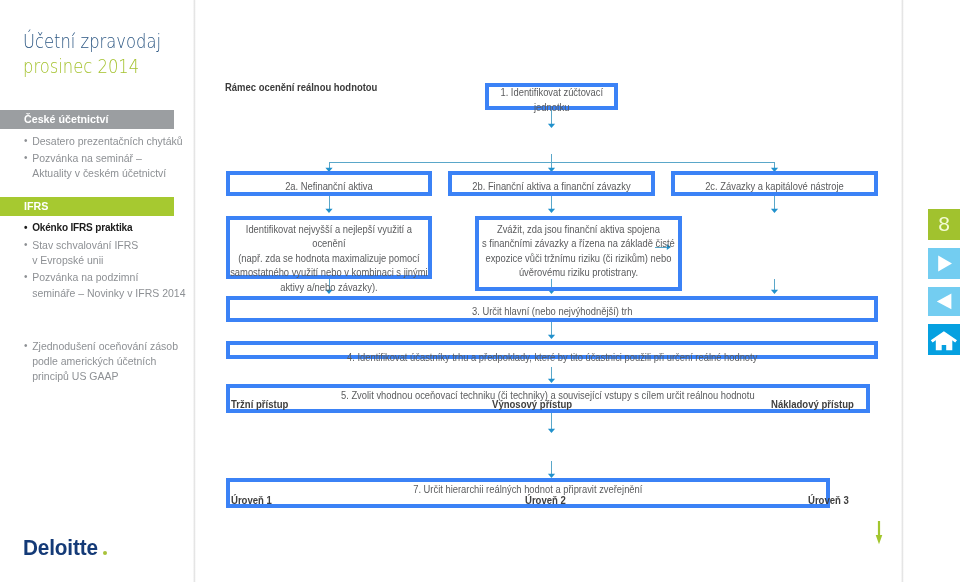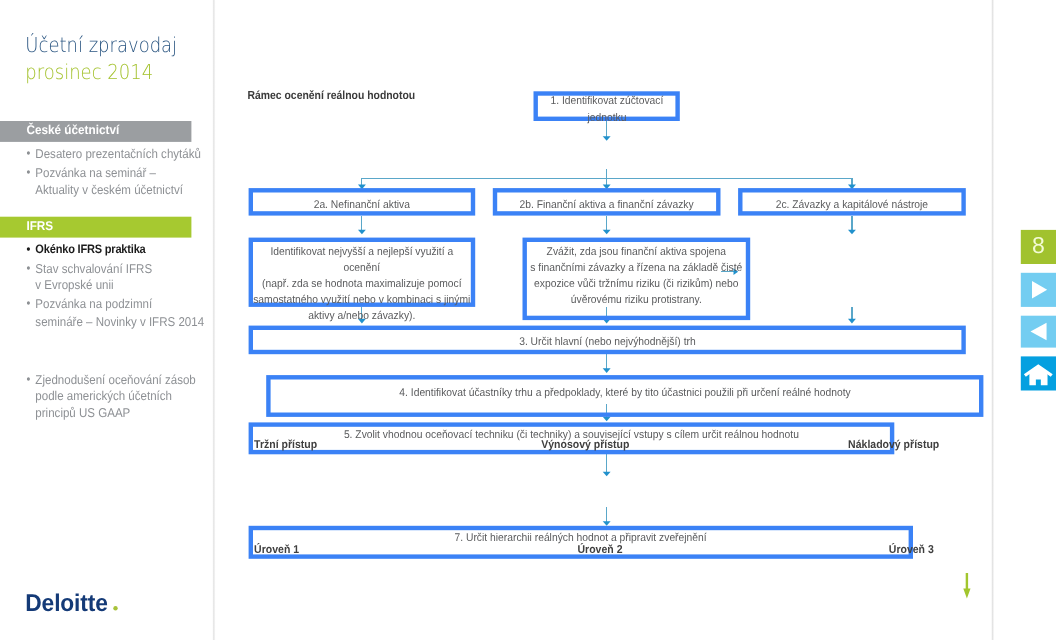--- a/index.html
+++ b/index.html
@@ -71,7 +71,7 @@
   #d2c .t{top:2.5px;}
   #b3 {left:226px;top:296px;width:652px;height:26px;}
   #b3 .t{top:5px;}
-  #b4 {left:226px;top:341px;width:652px;height:38px;margin-left:16px;}
+  #b4 {left:226px;top:341px;width:652px;height:18px;}
   #b4 .t{top:5.5px;}
   #b5 {left:226px;top:384px;width:587px;height:29px;}
   #b5 .t{top:1px;}

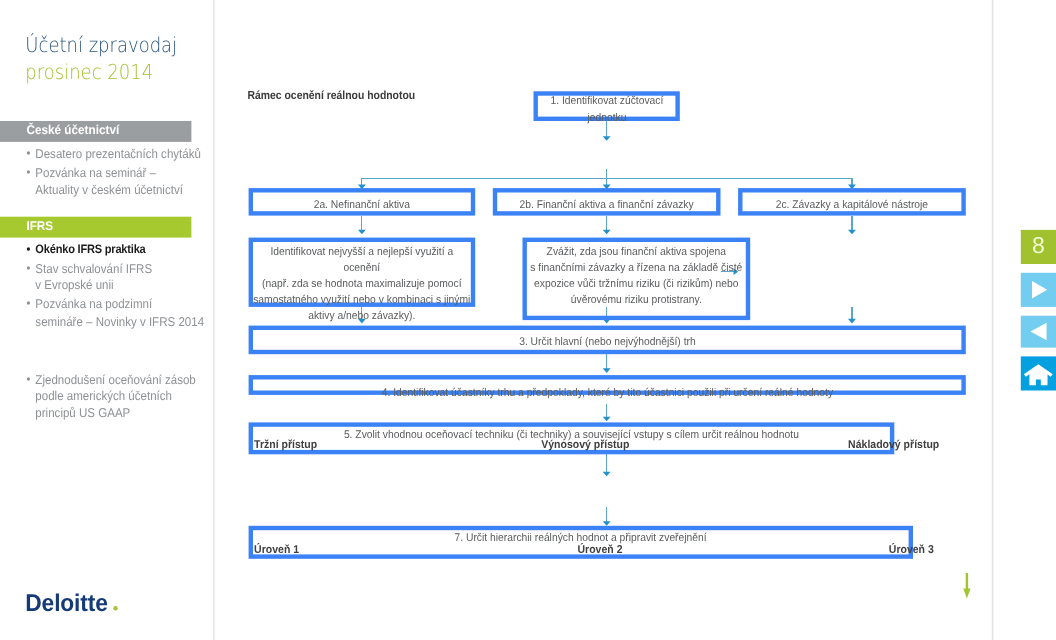--- a/index.html
+++ b/index.html
@@ -73,7 +73,7 @@
   #b3 .t{top:5px;}
   #b4 {left:226px;top:341px;width:652px;height:18px;}
   #b4 .t{top:5.5px;}
-  #b5 {left:226px;top:384px;width:587px;height:29px;}
+  #b5 {left:226px;top:384px;width:644px;height:29px;}
   #b5 .t{top:1px;}
   #b6 {left:226px;top:433px;width:652px;height:28px;}
   #b6 .t{top:-1px;line-height:13.2px;}

